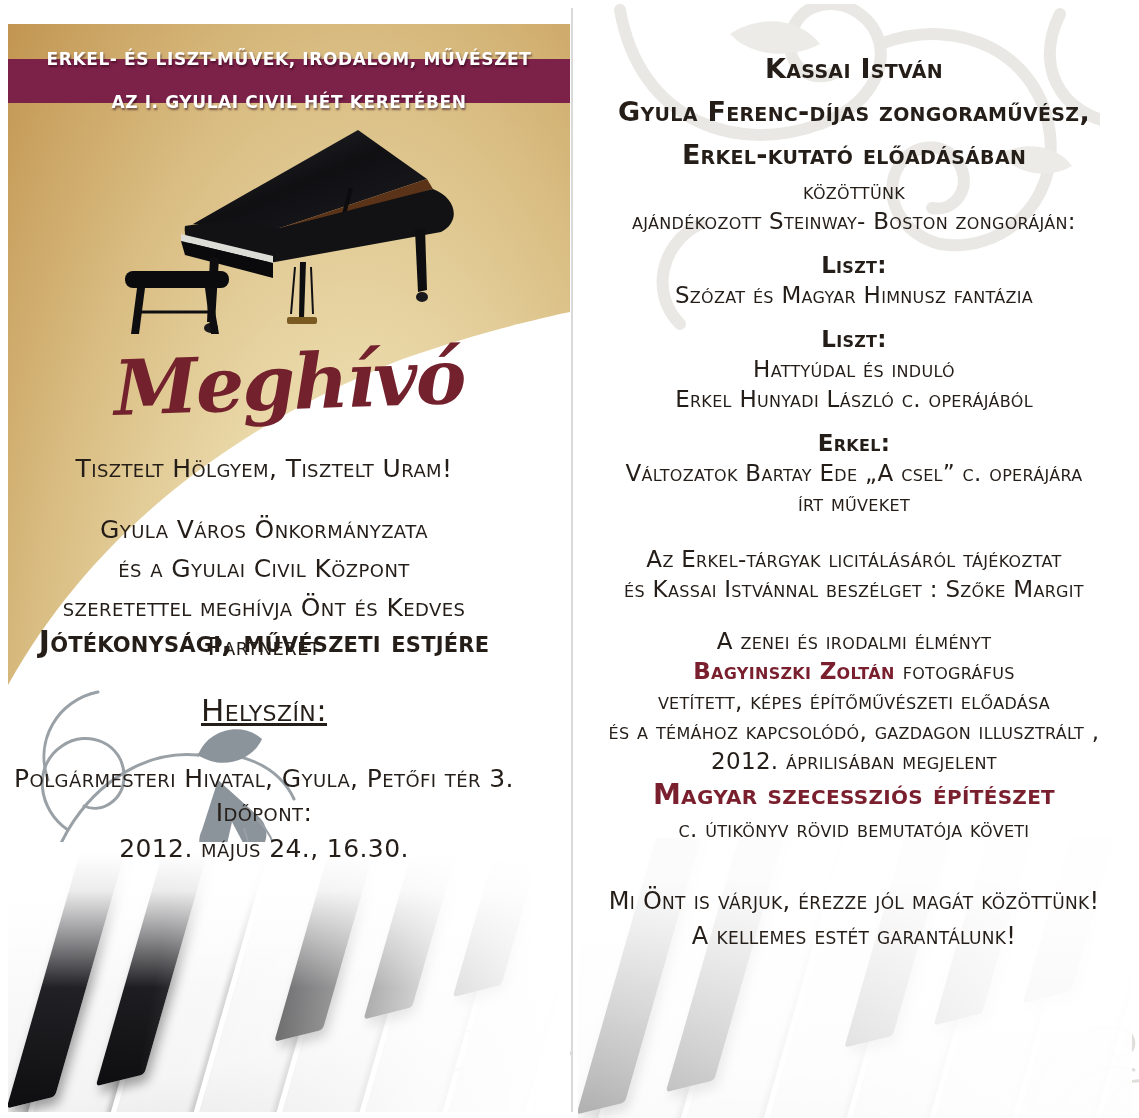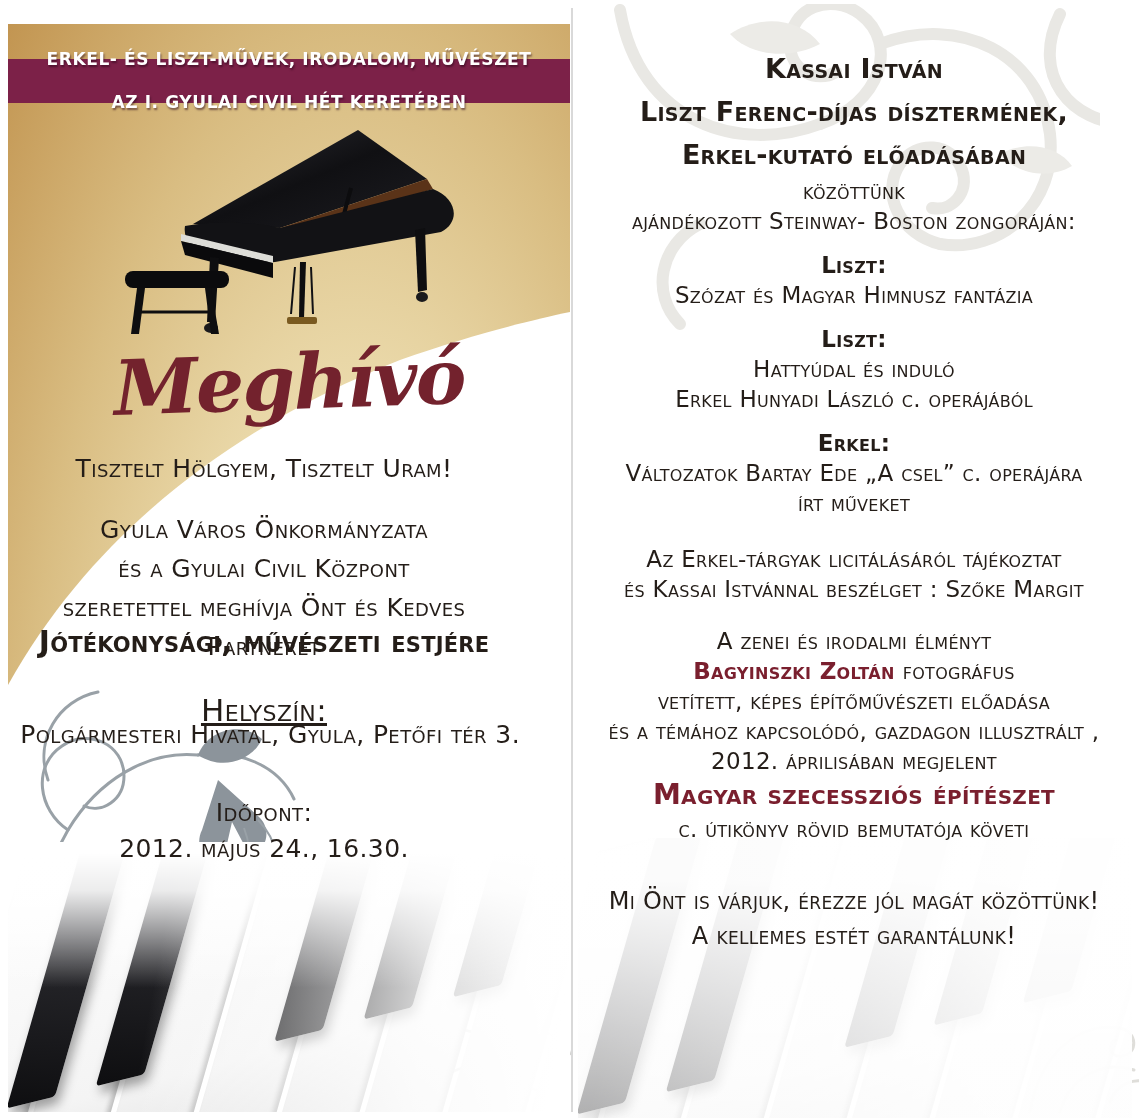--- a/index.html
+++ b/index.html
@@ -231,7 +231,7 @@
 
   <div class="abs rp">
     <div class="performer">Kassai István</div>
-    <div class="performer">Liszt Ferenc-díjas dísztermének,</div>
+    <div class="performer">Gyula Ferenc-díjas zongoraművész,</div>
     <div class="performer">Erkel-kutató előadásában</div>
     <div class="hear">közöttünk</div>
     <div class="pline">ajándékozott  Steinway- Boston zongoráján:</div>

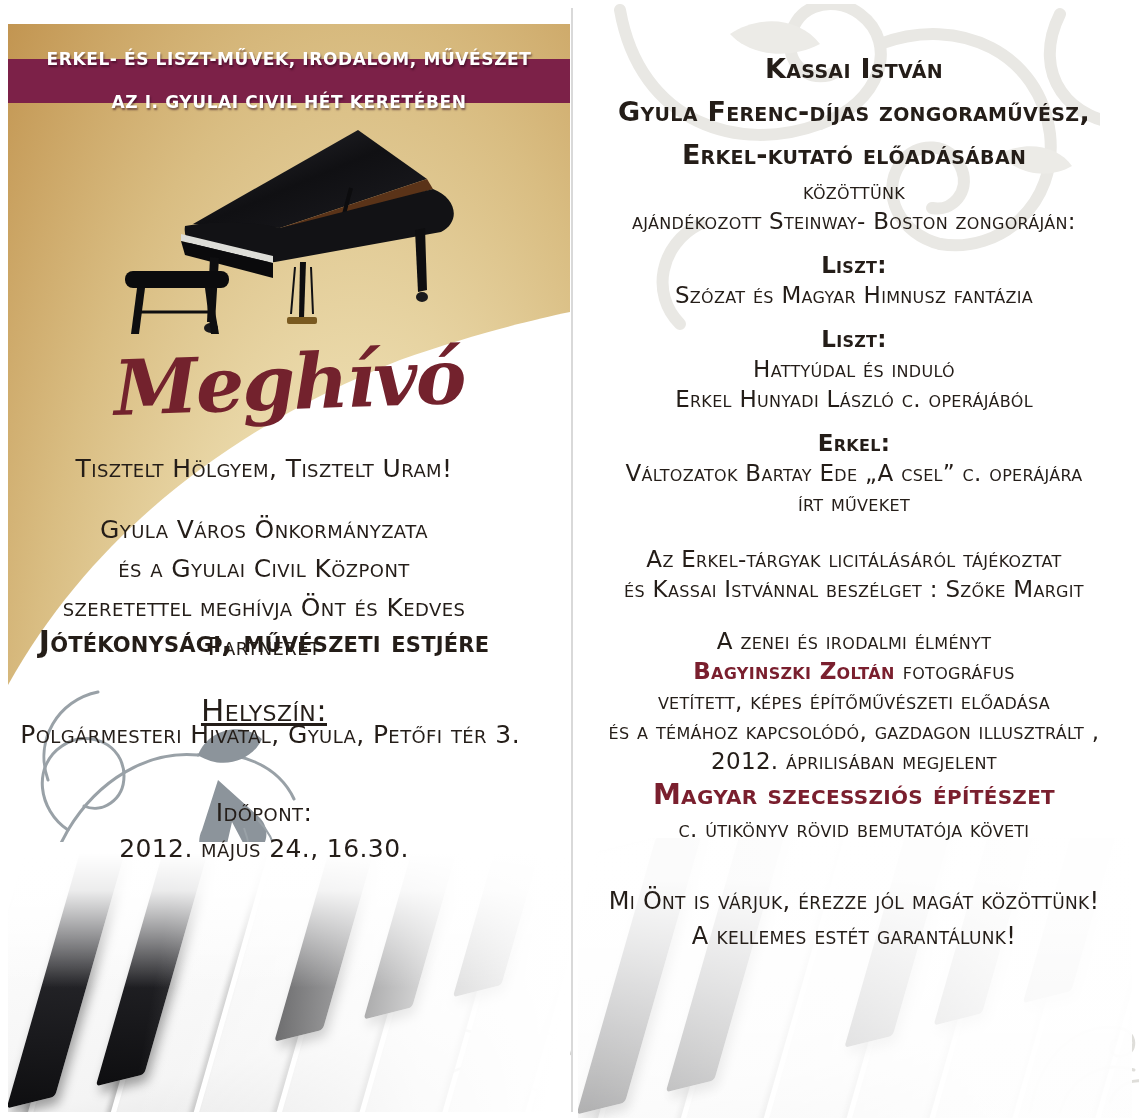--- a/index.html
+++ b/index.html
@@ -24,7 +24,7 @@
   .lp-hosts{top:510px;line-height:39px;font-size:25px;}
   .lp-event{top:624px;font-size:30px;font-weight:bold;letter-spacing:.2px;}
   .lp-venue-label{top:692px;font-size:31px;text-decoration:underline;}
-  .lp-venue{top:720px;font-size:25px;text-align:right;}
+  .lp-venue{top:764px;font-size:25px;}
   .lp-time-label{top:798px;font-size:25px;}
   .lp-time{top:834px;font-size:25px;}
 

